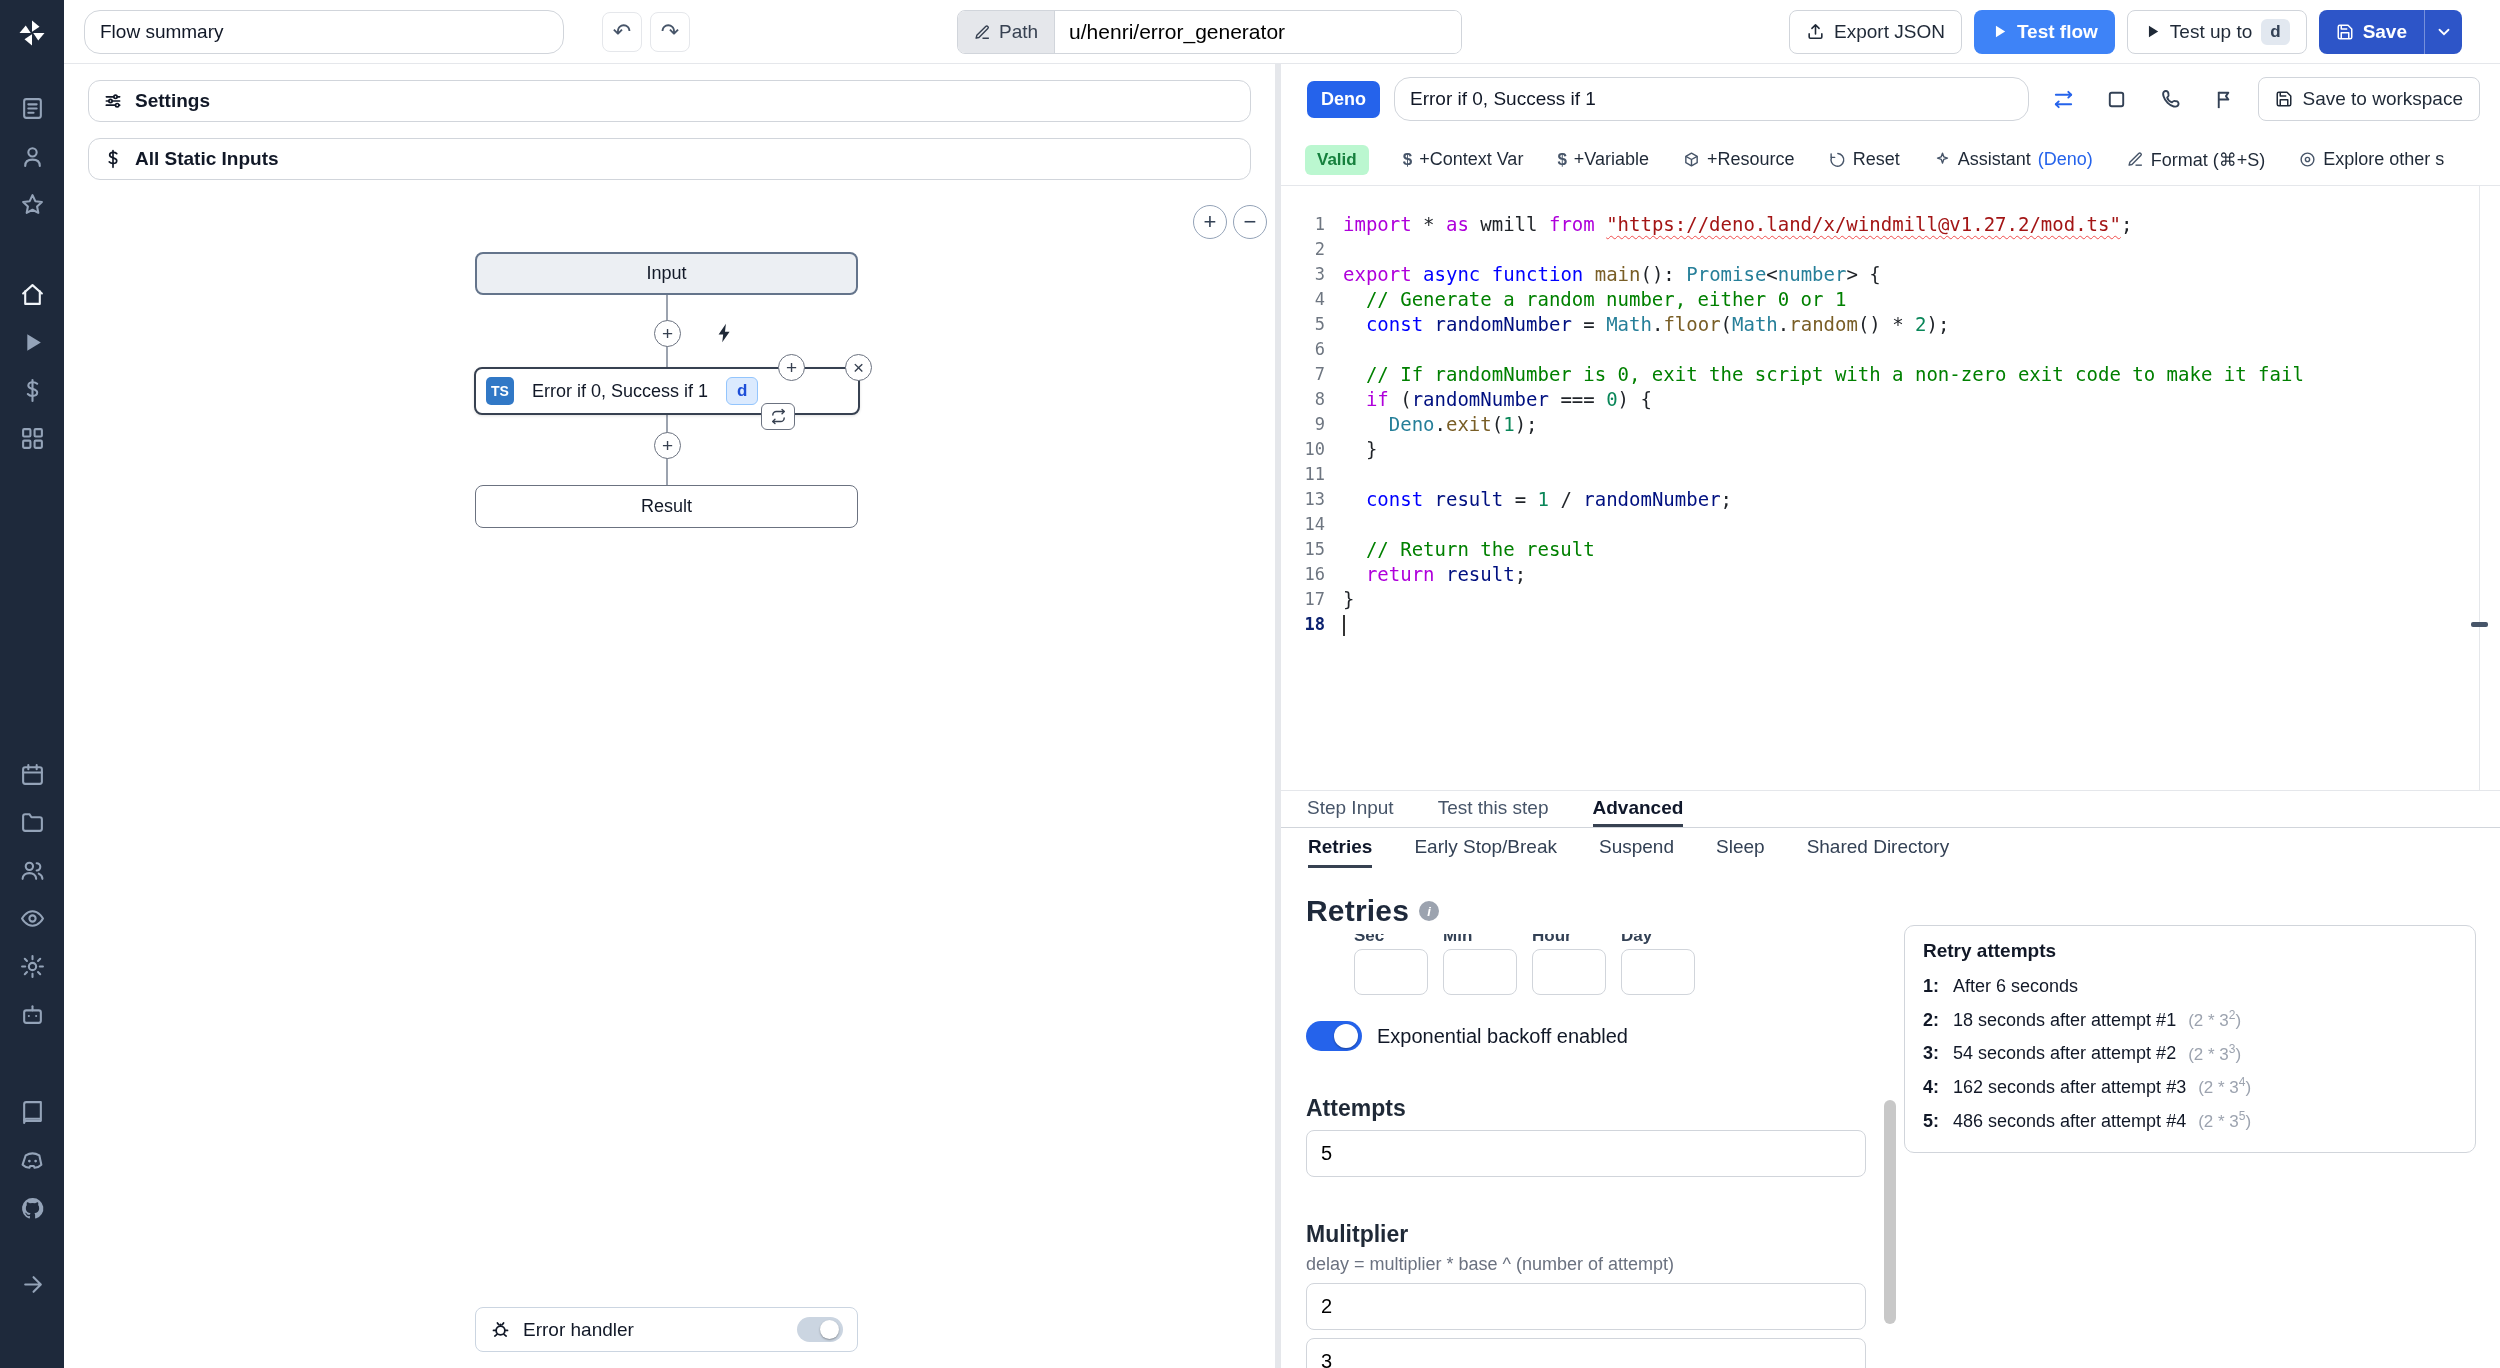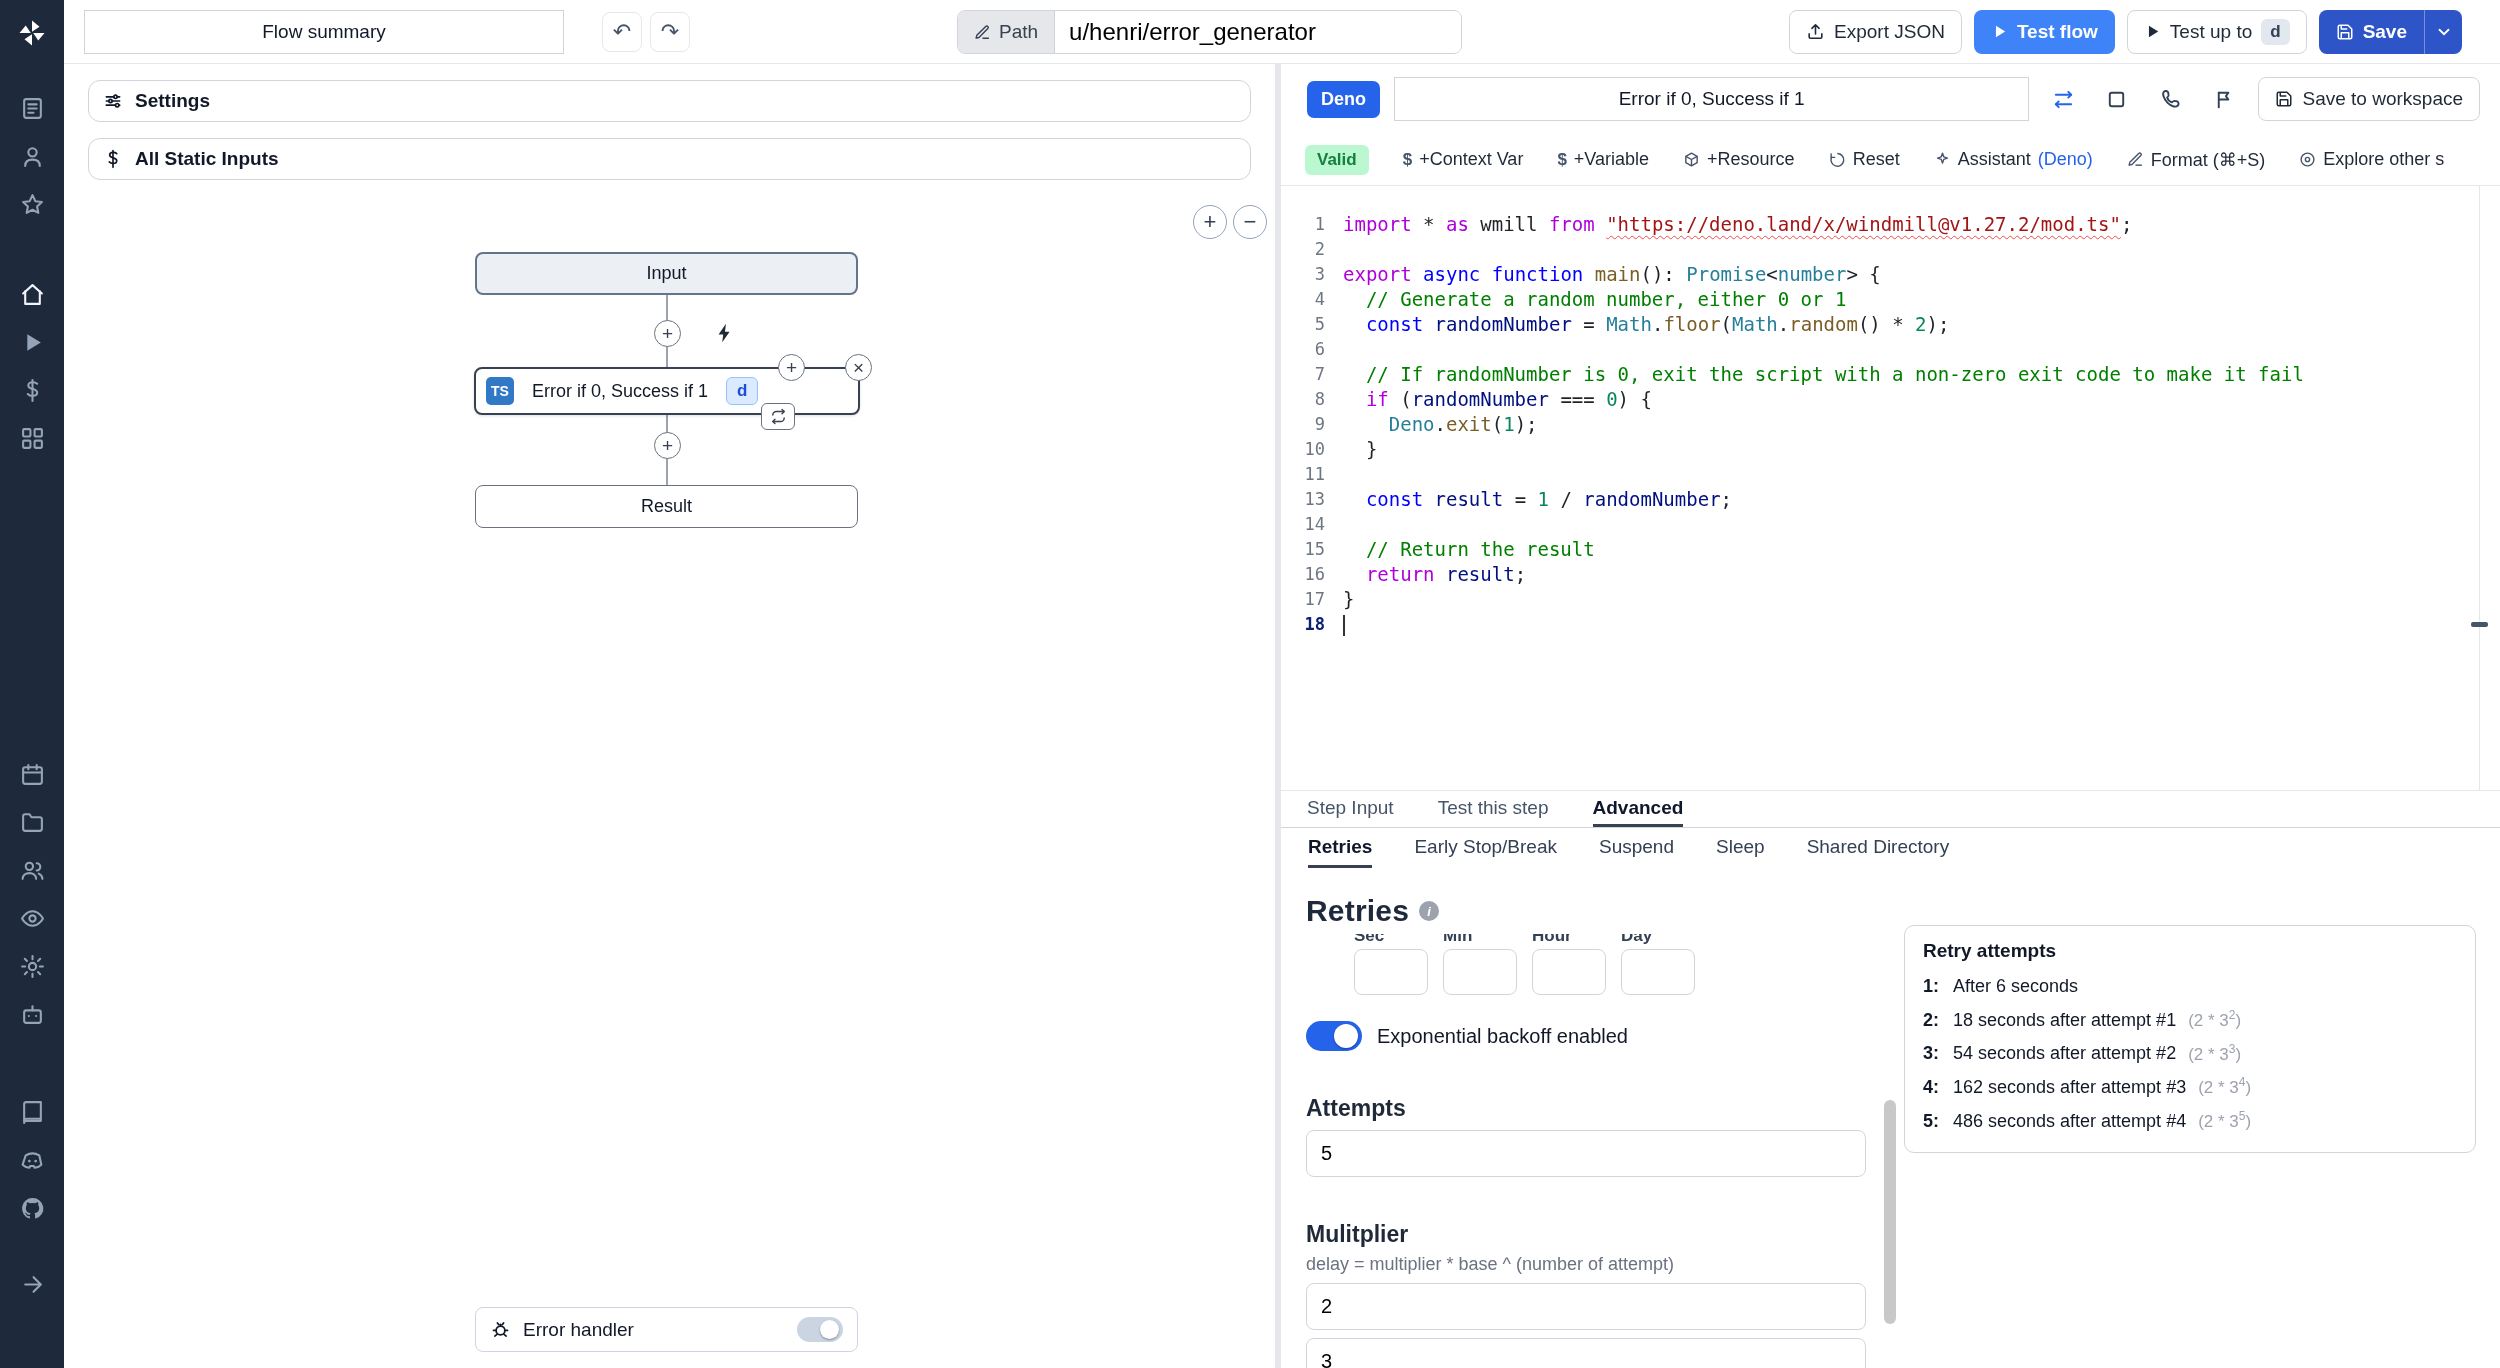--- a/index.html
+++ b/index.html
@@ -20,8 +20,8 @@
   
   .header { position:absolute; left:64px; top:0; right:0; height:64px; background:#fff;
     border-bottom:1px solid #e5e7eb; display:flex; align-items:center; padding:0 38px 0 20px; }
-  .inp { border:1px solid #d1d5db; border-radius:0; height:44px; font-size:19px; color:#111827;
-    padding:0 28px; outline:none; font-family:"Liberation Sans",sans-serif; background:#fff;text-align:center; }
+  .inp { border:1px solid #d1d5db; border-radius:16px; height:44px; font-size:19px; color:#111827;
+    padding:0 15px; outline:none; font-family:"Liberation Sans",sans-serif; background:#fff; }
   .flow-summary { width:480px; }
   .icon-btn { width:40px; height:40px; border:1px solid #e5e7eb; background:#fff; border-radius:8px;
     color:#475569; font-size:22px; display:flex; align-items:center; justify-content:center; cursor:pointer; }

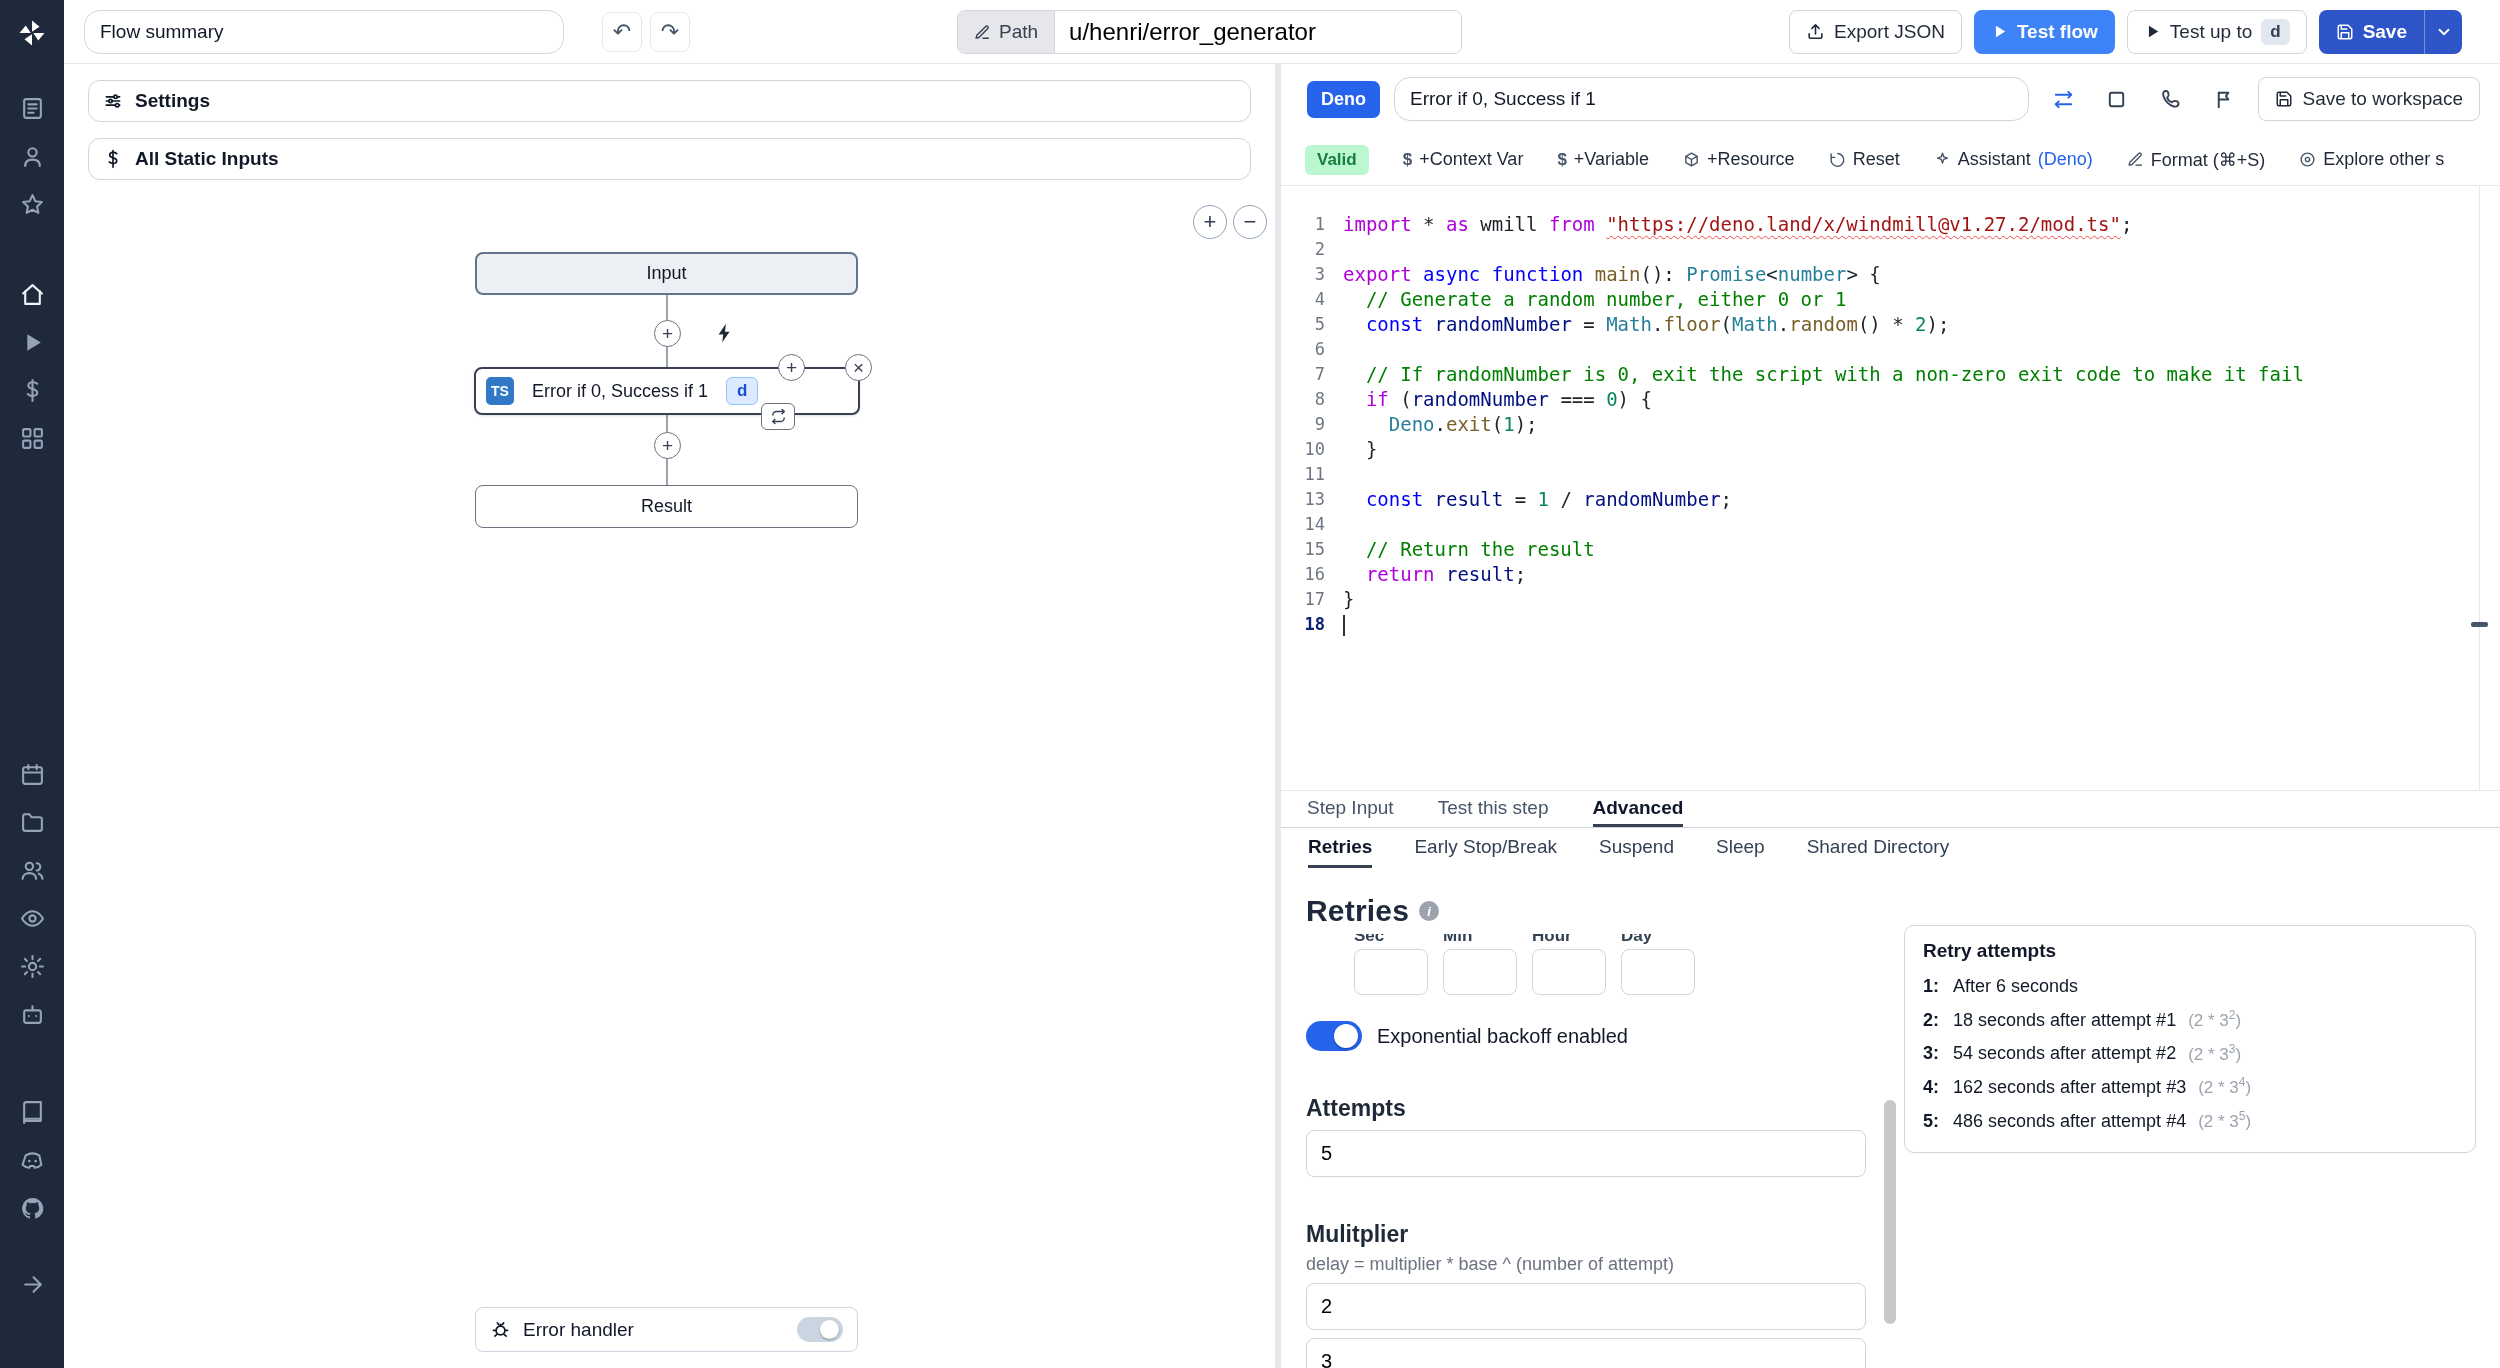--- a/index.html
+++ b/index.html
@@ -30,7 +30,7 @@
     border:1px solid #d1d5db; border-radius:8px; overflow:hidden; background:#fff; }
   .path-chip { background:#e5e7eb; display:flex; align-items:center; gap:8px; padding:0 16px;
     font-size:19px; color:#374151; border-right:1px solid #d1d5db; }
-  .path-group input { border:none; flex:1; height:100%; font-size:24px; padding:0 14px; outline:none; }
+  .path-group input { border:none; flex:1; height:100%; font-size:21px; padding:0 14px; outline:none; }
   .header-right { margin-left:auto; display:flex; align-items:center; gap:12px; }
   .btn { height:44px; border-radius:8px; display:flex; align-items:center; gap:9px; padding:0 16px;
     font-size:19px; cursor:pointer; border:1px solid transparent; white-space:nowrap; }

